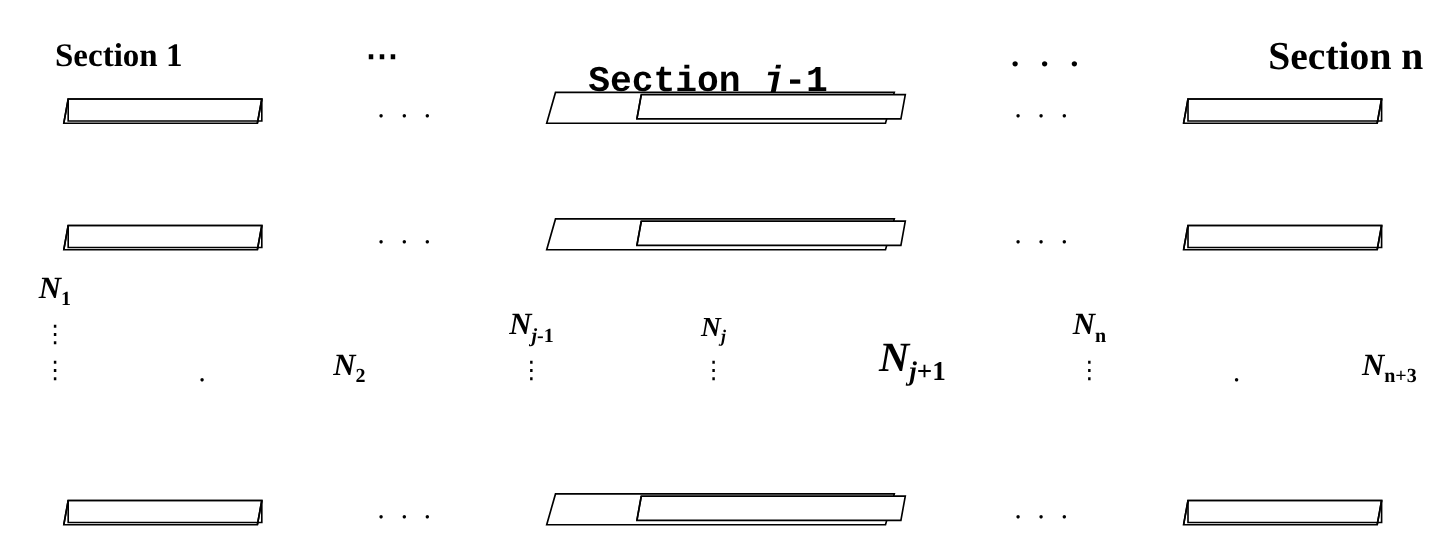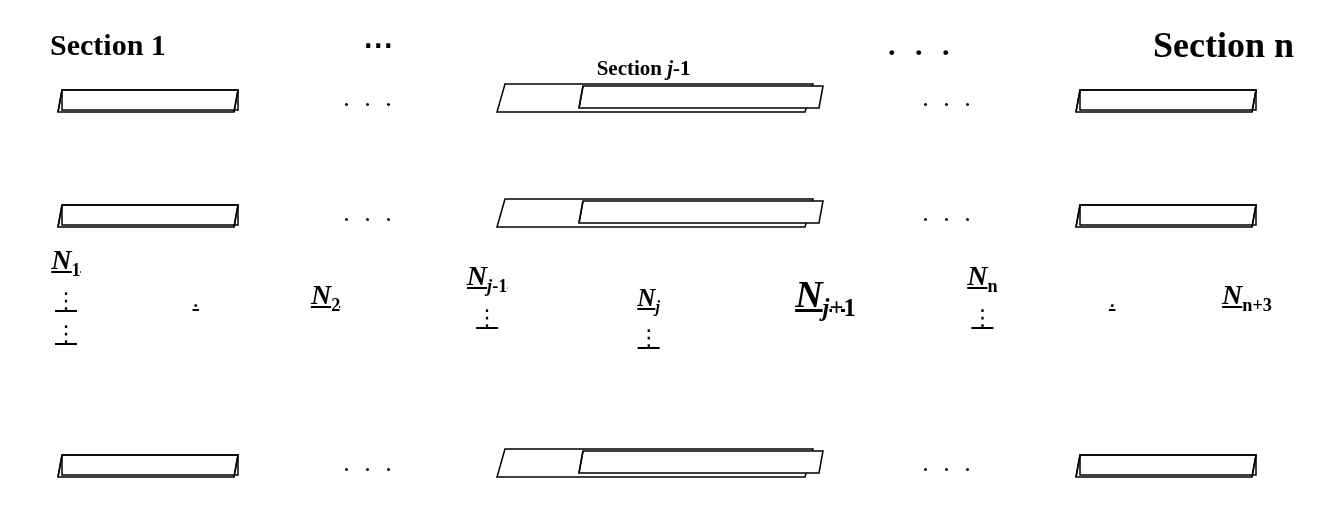--- a/index.html
+++ b/index.html
@@ -32,7 +32,7 @@
   <div style="position:absolute; top:8px; left:0; right:0; display:flex; align-items:center; justify-content:space-between; padding:0 24px 0 50px;">
     <span style="font-size:30px; font-weight:bold; font-family:'Times New Roman',serif;">Section 1</span>
     <span style="font-size:30px; font-weight:bold; font-family:'Times New Roman',serif; letter-spacing:6px;">⋯</span>
-    <span style="font-size:21px; font-weight:bold; font-family:Liberation Serif, serif;margin-top:48px;">Section <span style="font-style:italic;">j</span>-1</span>
+    <span style="font-size:33px; font-weight:bold; font-family:Liberation Mono, monospace;margin-top:48px;">Section <span style="font-style:italic;">j</span>-1</span>
     <span style="font-size:30px; font-weight:bold; font-family:'Times New Roman',serif; letter-spacing:6px;">. . .</span>
     <span style="font-size:36px; font-weight:bold; font-family:'Times New Roman',serif;">Section n</span>
   </div>

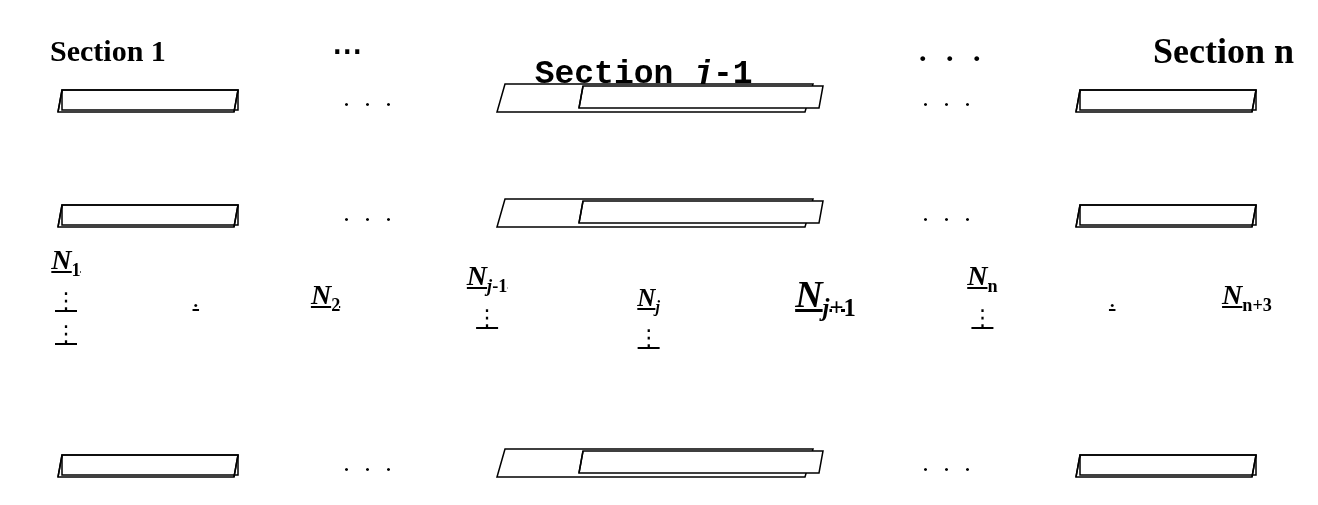--- a/index.html
+++ b/index.html
@@ -96,7 +96,7 @@
     </svg>
   </div>
 
-  <div style="position:absolute; top:240px; left:0; right:0; display:flex; align-items:center; justify-content:space-between; padding:0 36px;text-decoration:underline;">
+  <div style="position:absolute; top:240px; left:0; right:0; display:flex; align-items:flex-end; justify-content:space-between; padding:0 20px;">
 
     <div style="display:flex; flex-direction:column; align-items:center; min-width:60px;">
       <span style="font-size:28px; font-weight:bold; font-family:'Times New Roman',serif; font-style:italic;">N<sub style="font-style:normal;">1</sub></span>

